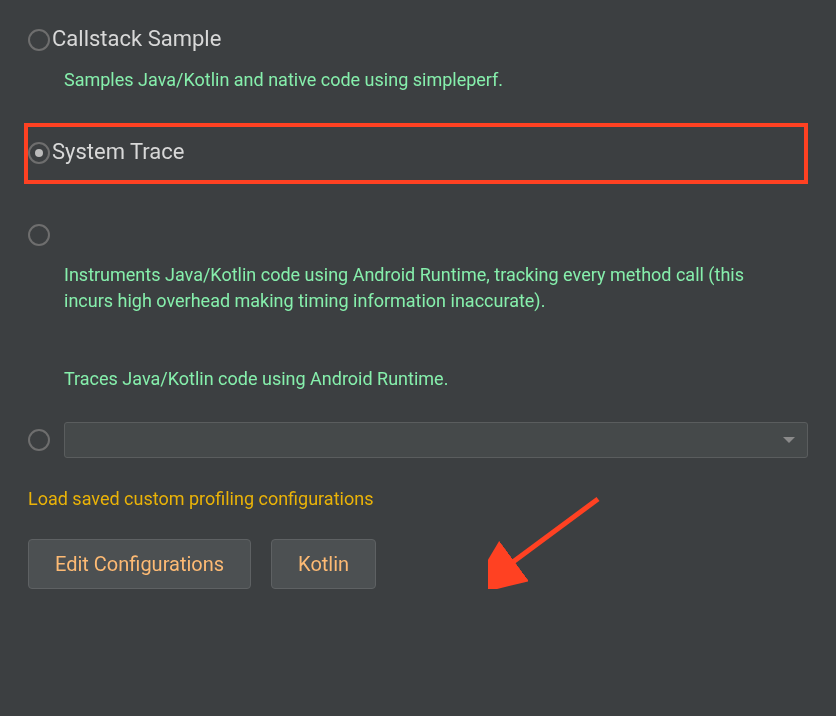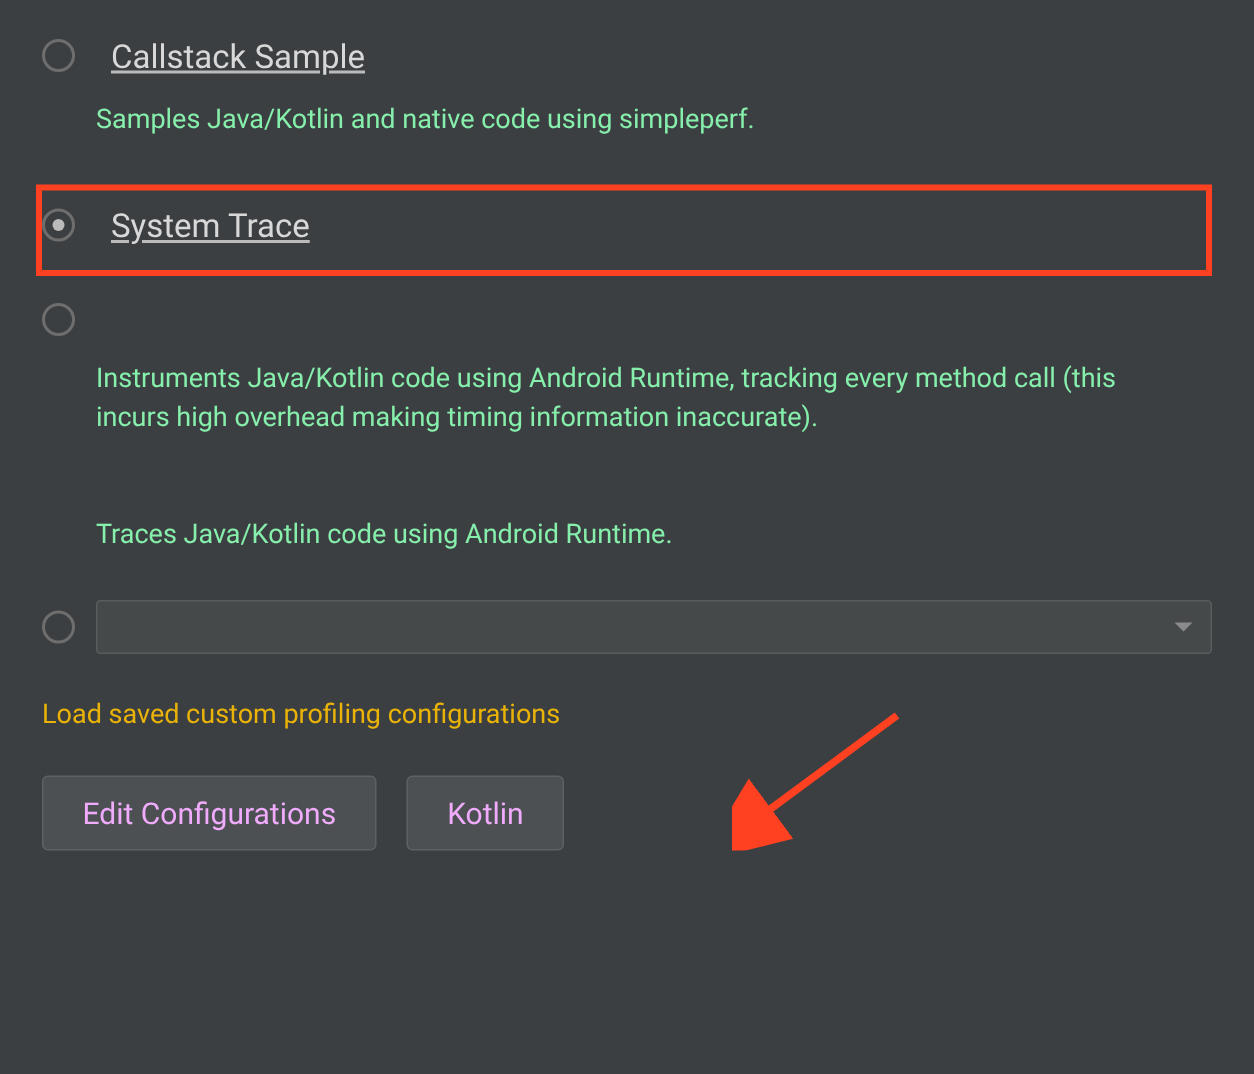--- a/index.html
+++ b/index.html
@@ -29,9 +29,8 @@
     }
     .option-header {
       display: flex;
-      align-items: flex-start;
-      gap: 24px;
-      text-decoration: underline;
+      align-items: flex-end;
+      gap: 2px;
     }
     .radio {
       width: 22px;

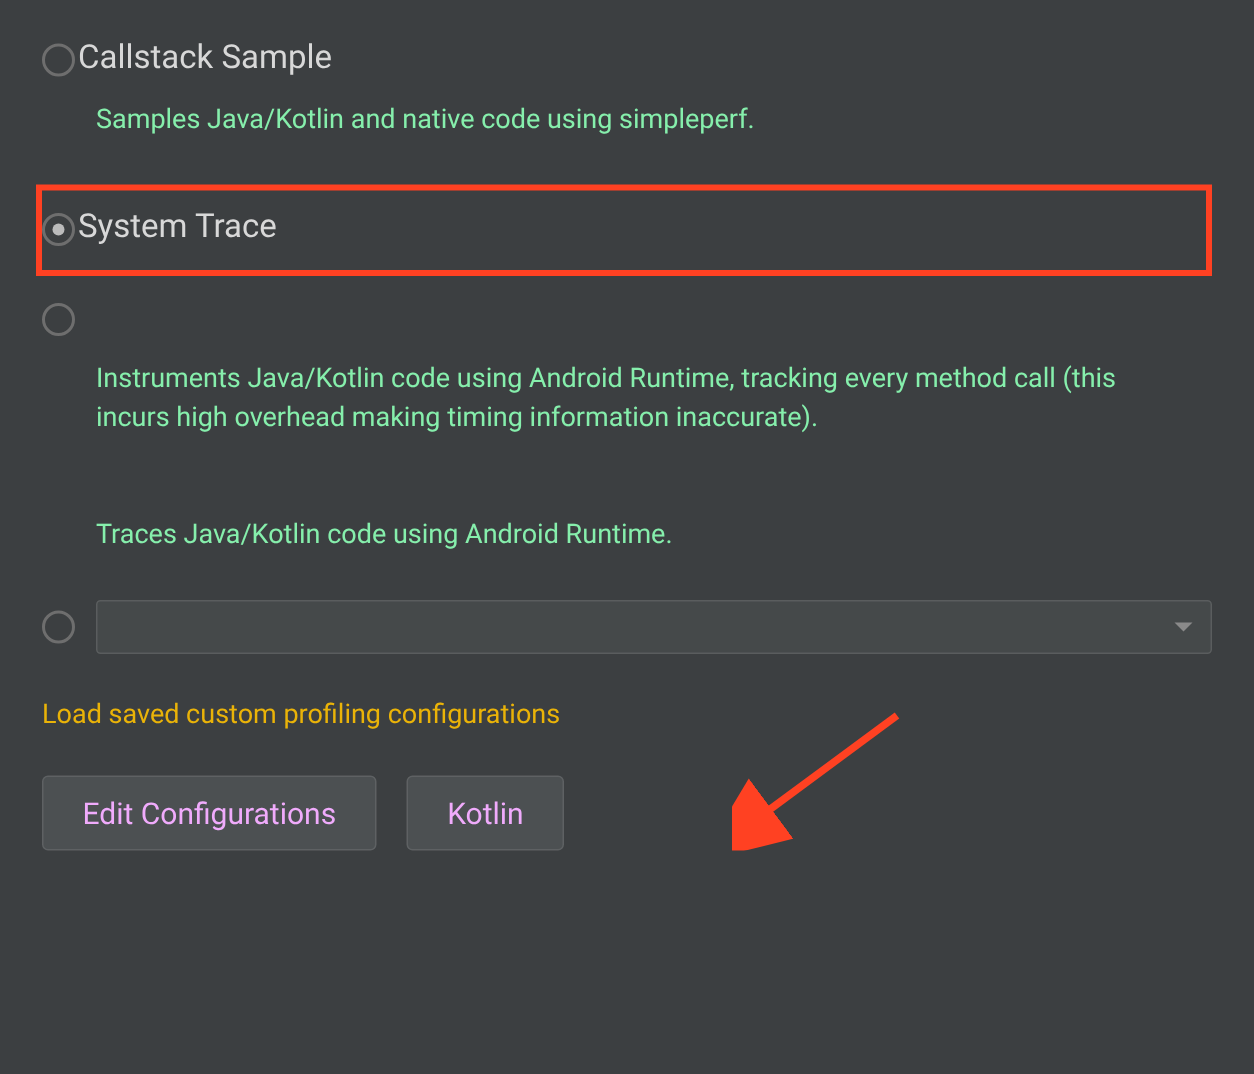--- a/index.html
+++ b/index.html
@@ -25,7 +25,7 @@
       outline-offset: -4px;
       padding: 16px 26px 20px 4px;
       margin-left: -4px;
-      margin-bottom: 12px;
+      margin-bottom: 34px;
     }
     .option-header {
       display: flex;

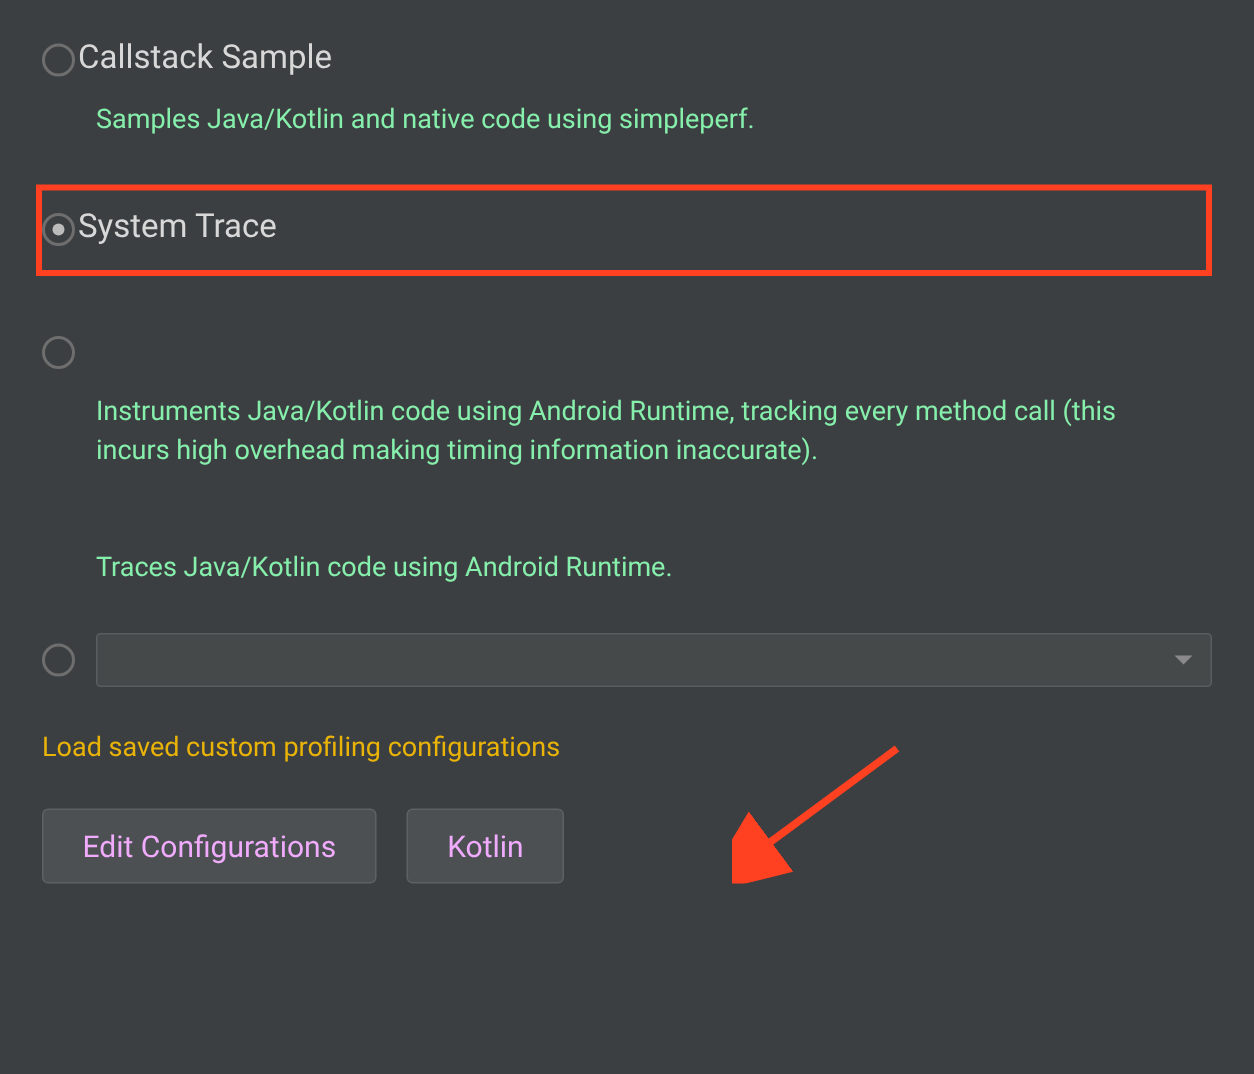--- a/index.html
+++ b/index.html
@@ -104,7 +104,7 @@
       background: #4c5052;
       border: 1px solid #5e6163;
       border-radius: 4px;
-      color: #f0abfc;
+      color: #fdba74;
       font-size: 20px;
       padding: 12px 26px;
       cursor: pointer;

